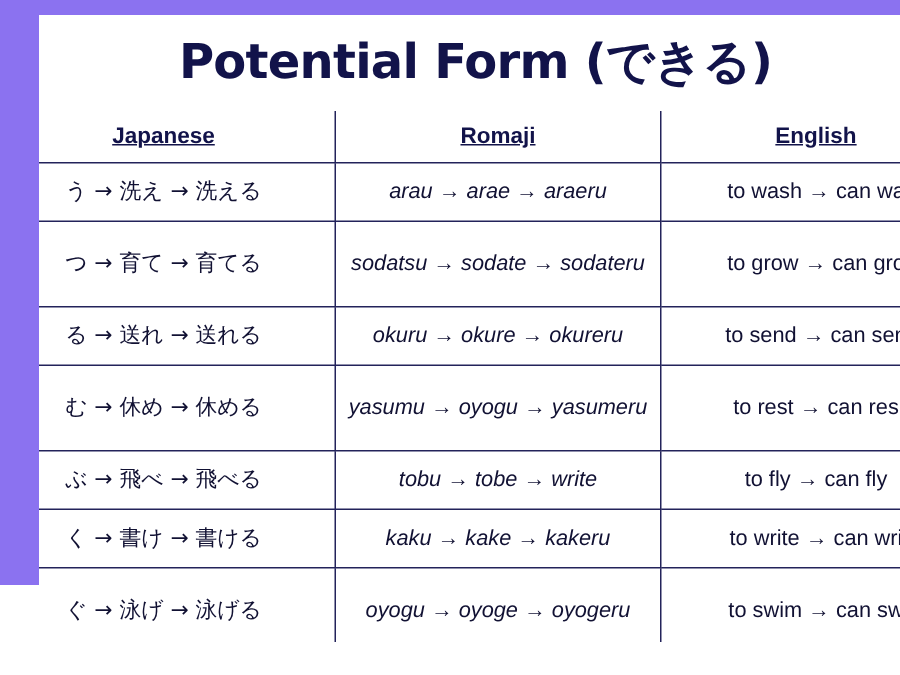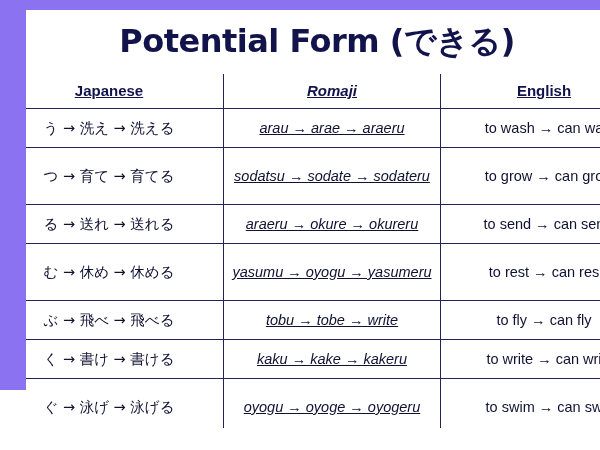--- a/index.html
+++ b/index.html
@@ -64,7 +64,7 @@
     border-top: none;
   }
   table.vocab th.jp-col { width: 216px; }
-  table.vocab th.ro-col { width: 204px; font-style: italic; }
+  table.vocab th.ro-col { width: 204px; }
   table.vocab th.en-col { width: 194px; }
   td.jp {
     font-family: "DejaVu Sans", sans-serif;

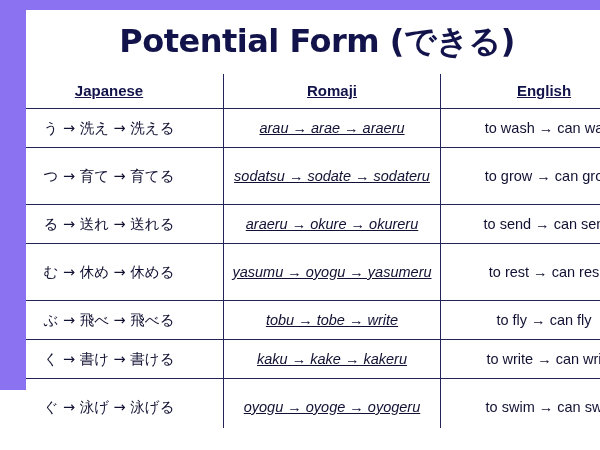--- a/index.html
+++ b/index.html
@@ -76,7 +76,6 @@
   td.ro {
     font-style: italic;
     font-size: 14.5px;
-    text-decoration: underline;
   }
   td.en {
     font-size: 14.5px;

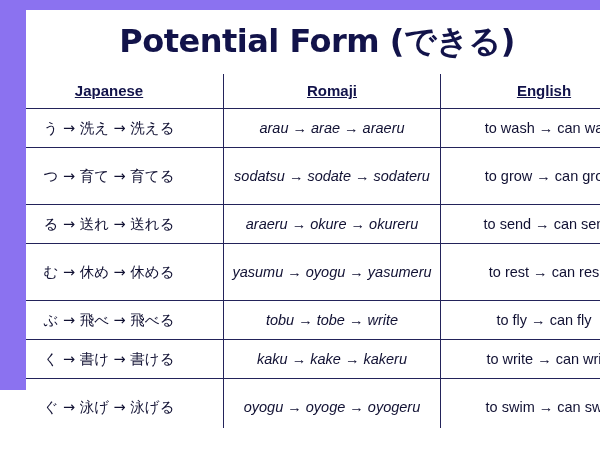--- a/index.html
+++ b/index.html
@@ -115,7 +115,7 @@
         </tr>
         <tr class="r2">
           <td class="jp">る → 送れ → 送れる</td>
-          <td class="ro">araeru → okure → okureru</td>
+          <td class="ro">okuru → okure → okureru</td>
           <td class="en">to send → can sen</td>
         </tr>
         <tr class="r3">

